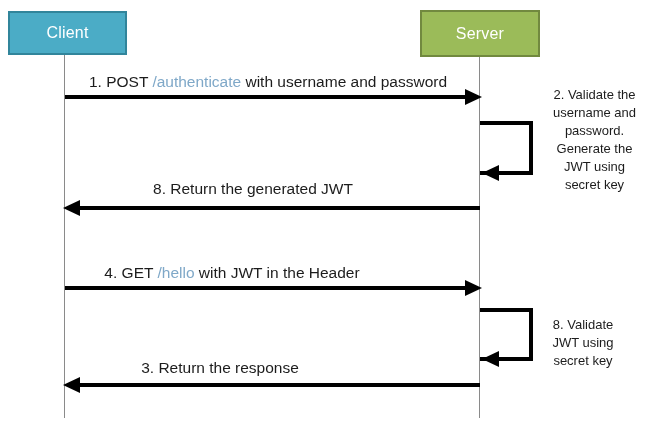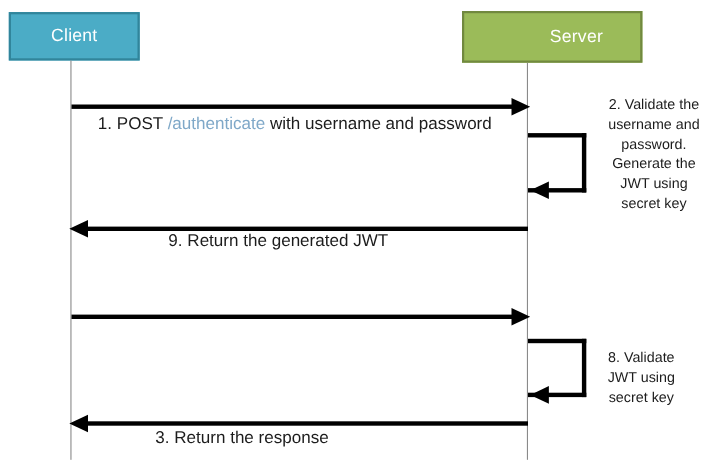--- a/index.html
+++ b/index.html
@@ -28,7 +28,7 @@
   }
   .actor--server {
     left: 420px; top: 10px; width: 116px; height: 43px;
-    background: #9BBB59; border: 2px solid #71893F; padding-left: 44px;
+    background: #9BBB59; border: 2px solid #71893F;
   }
 
   

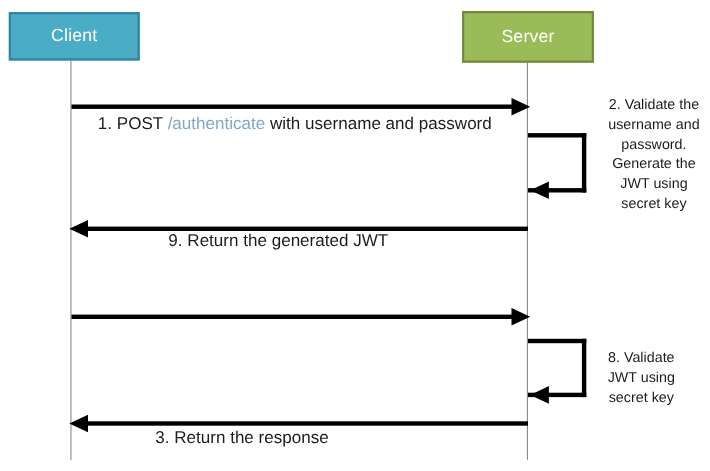--- a/index.html
+++ b/index.html
@@ -47,7 +47,6 @@
     white-space: nowrap;
     font-size: 15.5px;
     color: #1c1c1c;
-    margin-top: 31px;
   }
   .link { color: #7FA8C8; }
 

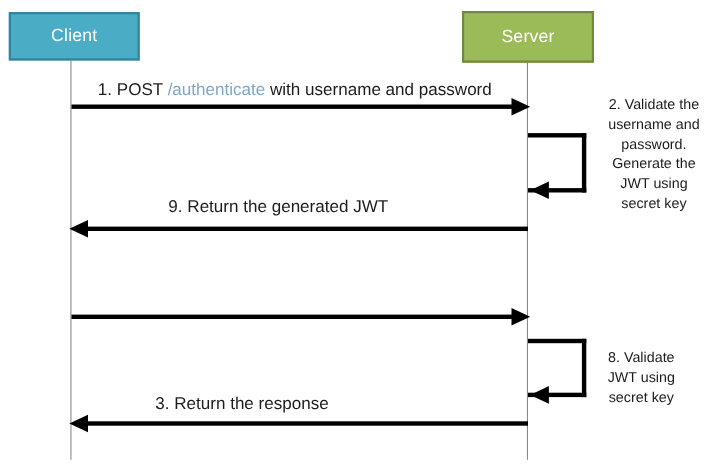--- a/index.html
+++ b/index.html
@@ -109,7 +109,7 @@
   <div class="arrow-head arrow-head--left" style="left:482px; top:165px;"></div>
   <div class="note note--one">2. Validate the username and password. Generate the JWT using secret key</div>
 
-  <div class="msg-label" style="left:253px; top:180px;">9. Return the generated JWT</div>
+  <div class="msg-label" style="left:253px; top:180px;">8. Return the generated JWT</div>
   <div class="arrow-line" style="left:79px; top:206px; width:401px;"></div>
   <div class="arrow-head arrow-head--left" style="left:63px; top:200px;"></div>
 

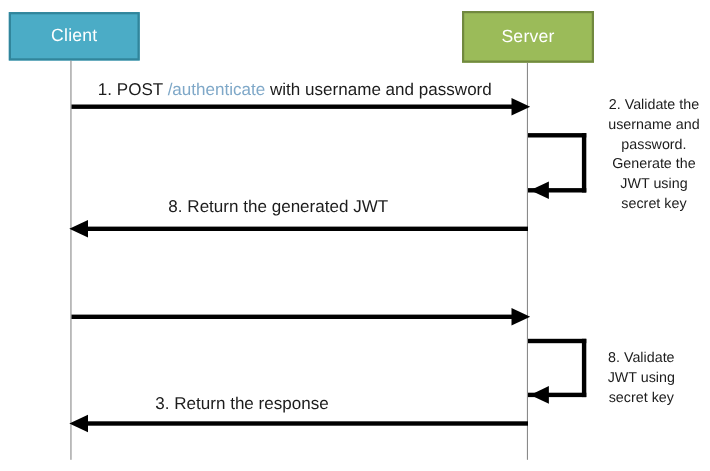--- a/index.html
+++ b/index.html
@@ -113,6 +113,7 @@
   <div class="arrow-line" style="left:79px; top:206px; width:401px;"></div>
   <div class="arrow-head arrow-head--left" style="left:63px; top:200px;"></div>
 
+  <div class="msg-label" style="left:232px; top:264px;"><span>4. GET </span><span class="link">/hello</span><span> with JWT in the Header</span></div>
   <div class="arrow-line" style="left:65px; top:286px; width:403px;"></div>
   <div class="arrow-head arrow-head--right" style="left:465px; top:280px;"></div>
 

